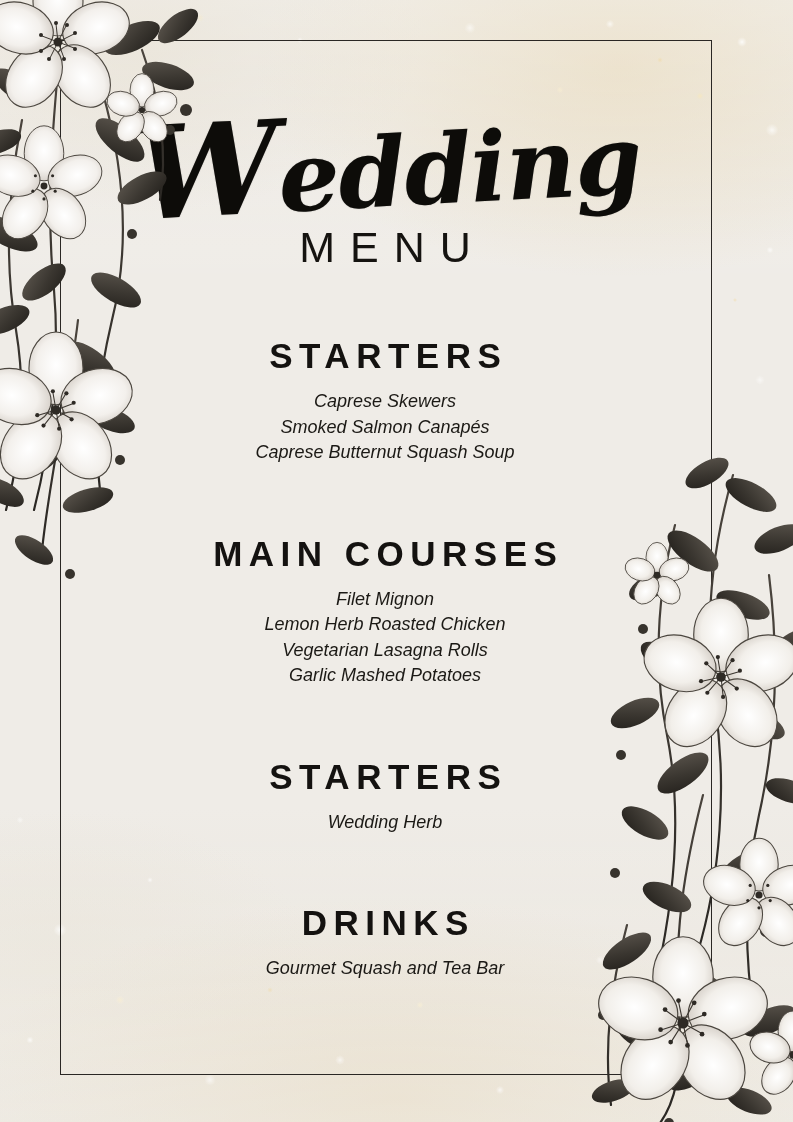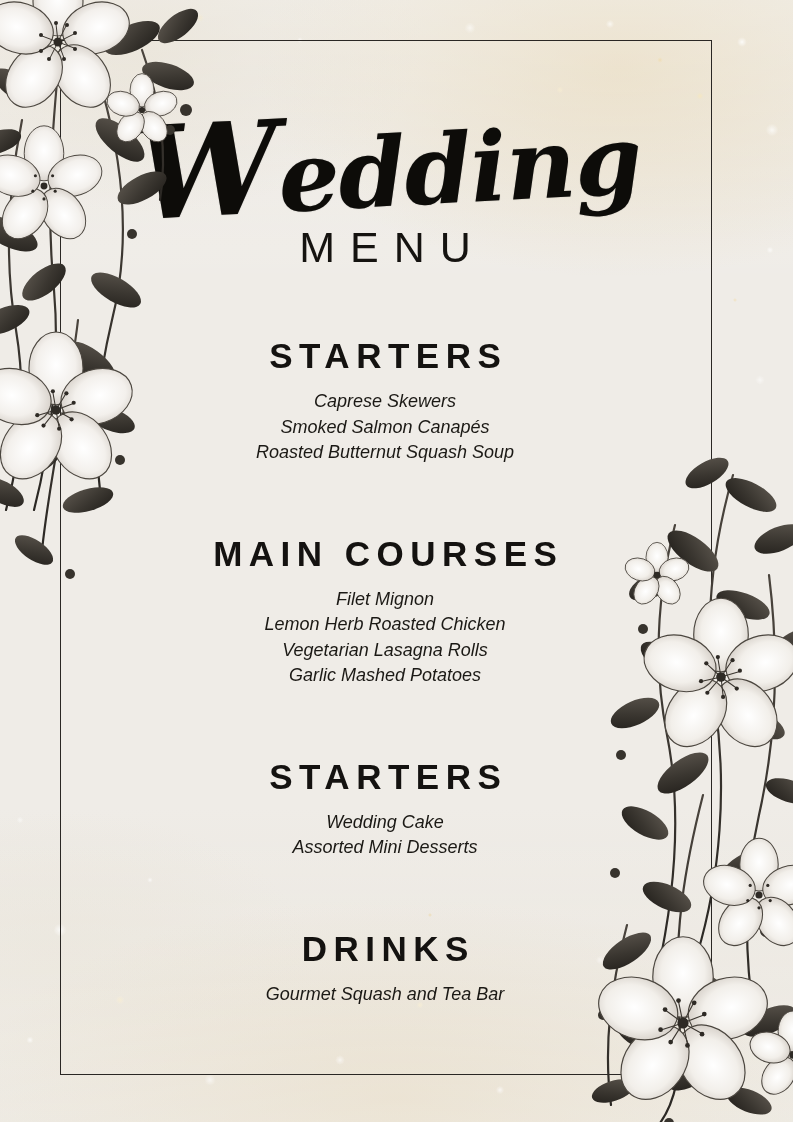--- a/index.html
+++ b/index.html
@@ -186,7 +186,7 @@
       <div class="items">
         <div class="item">Caprese Skewers</div>
         <div class="item">Smoked Salmon Canapés</div>
-        <div class="item">Roasted Butternut Squash Soup</div>
+        <div class="item">Caprese Butternut Squash Soup</div>
       </div>
     </div>
 

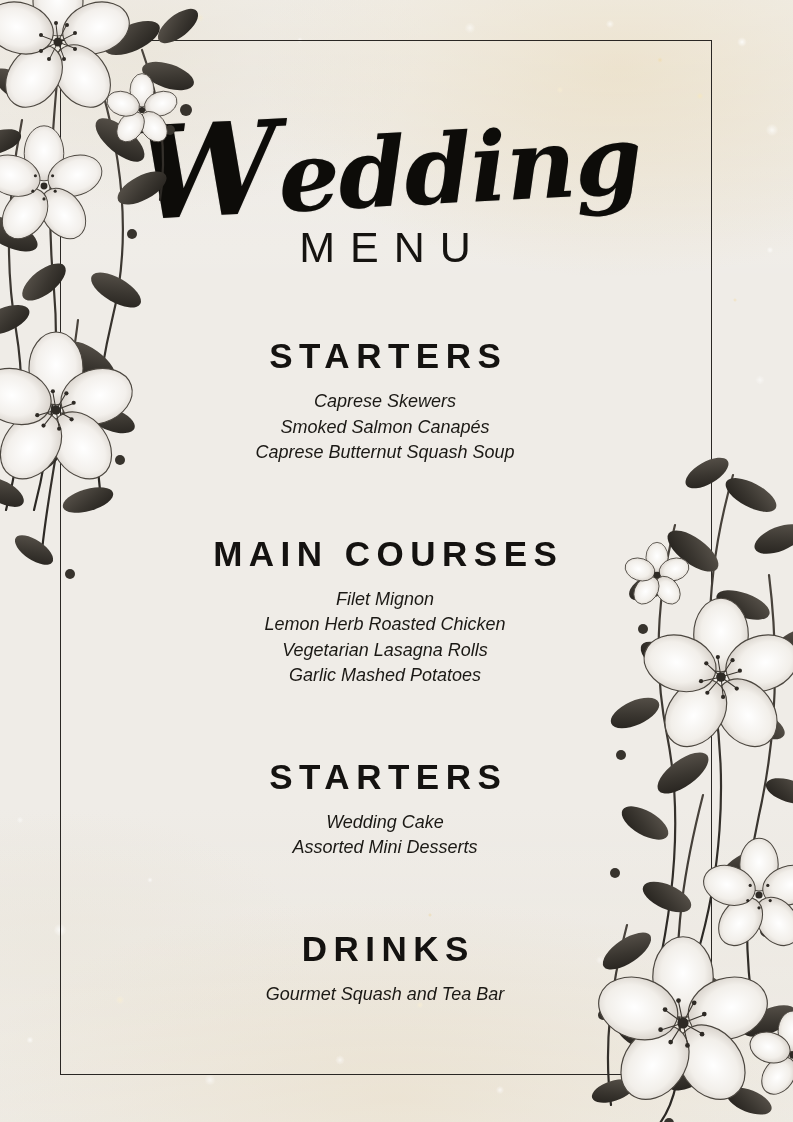--- a/index.html
+++ b/index.html
@@ -203,7 +203,7 @@
     <div class="section">
       <div class="section-title">STARTERS</div>
       <div class="items">
-        <div class="item">Wedding Cake</div>
+        <div class="item">Wedding Herb</div>
         <div class="item">Assorted Mini Desserts</div>
       </div>
     </div>

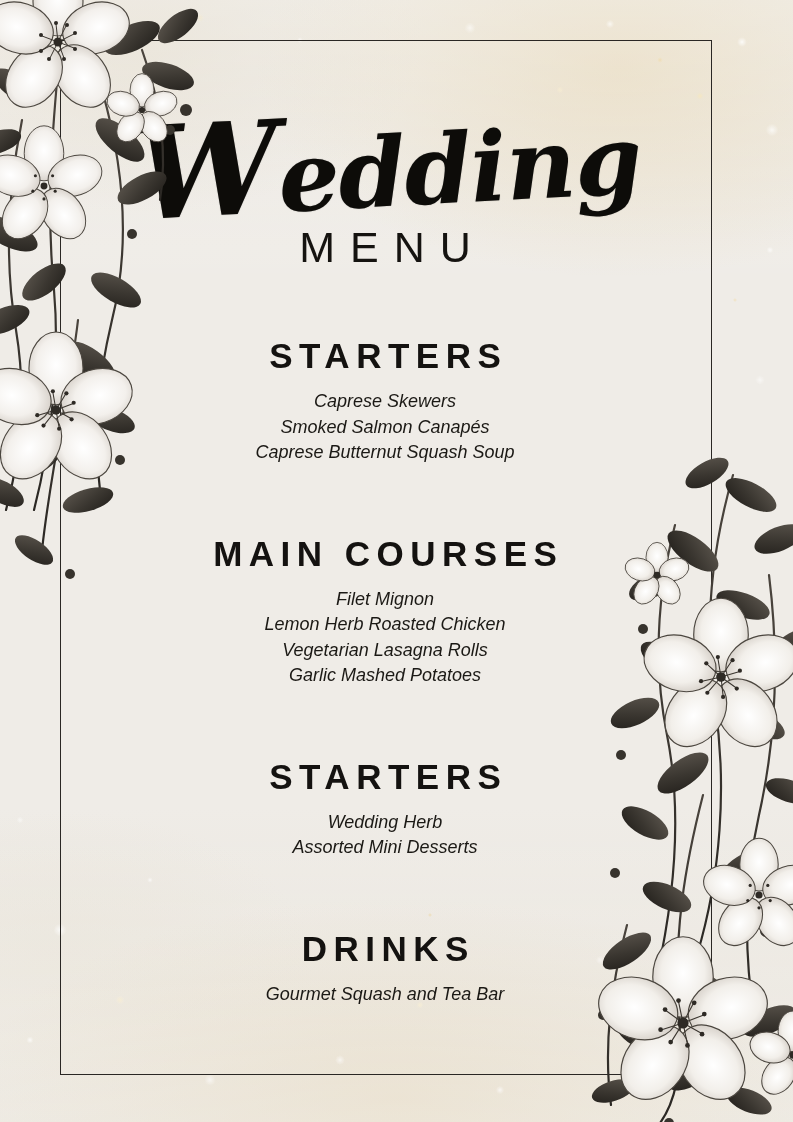--- a/index.html
+++ b/index.html
@@ -204,7 +204,6 @@
       <div class="section-title">STARTERS</div>
       <div class="items">
         <div class="item">Wedding Herb</div>
-        <div class="item">Assorted Mini Desserts</div>
       </div>
     </div>
 

